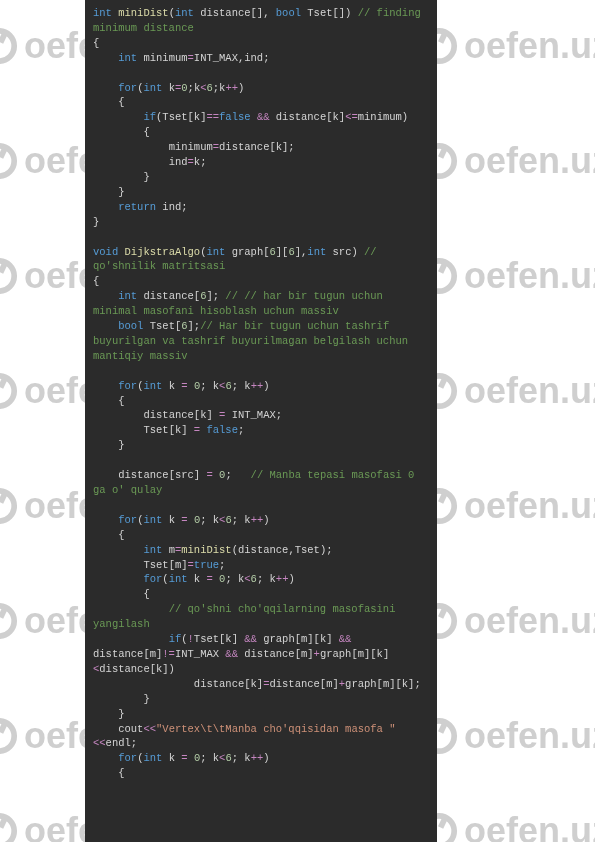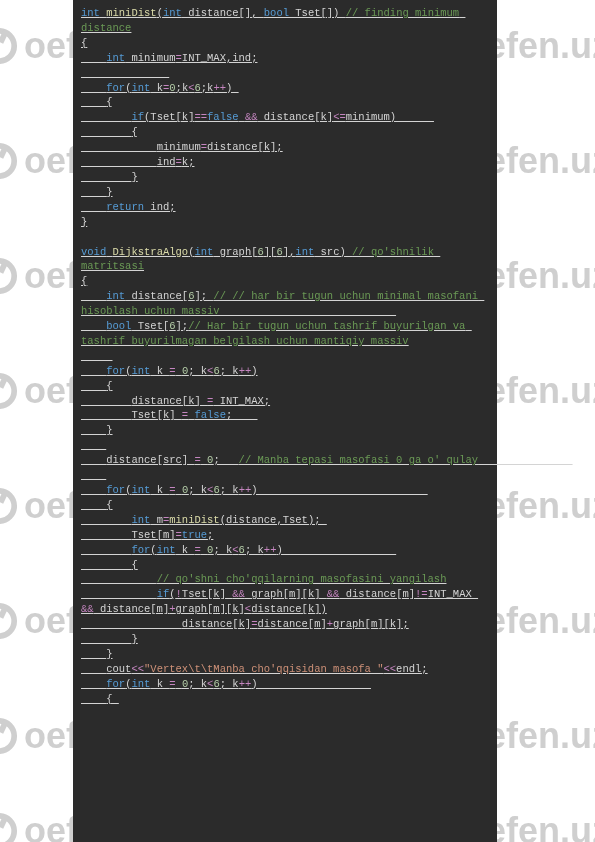--- a/index.html
+++ b/index.html
@@ -37,9 +37,9 @@
   }
   .code-box {
     position: absolute;
-    left: 73px;
+    left: 85px;
     top: 0;
-    width: 424px;
+    width: 352px;
     height: 842px;
     background: #2b2b2b;
     font-family: "Consolas", "Courier New", monospace;
@@ -51,7 +51,6 @@
     white-space: pre-wrap;
     word-break: break-word;
     z-index: 1;
-    text-decoration: underline;
   }
   .k  { color: #569cd6; }
   .fn { color: #dcdcaa; }

